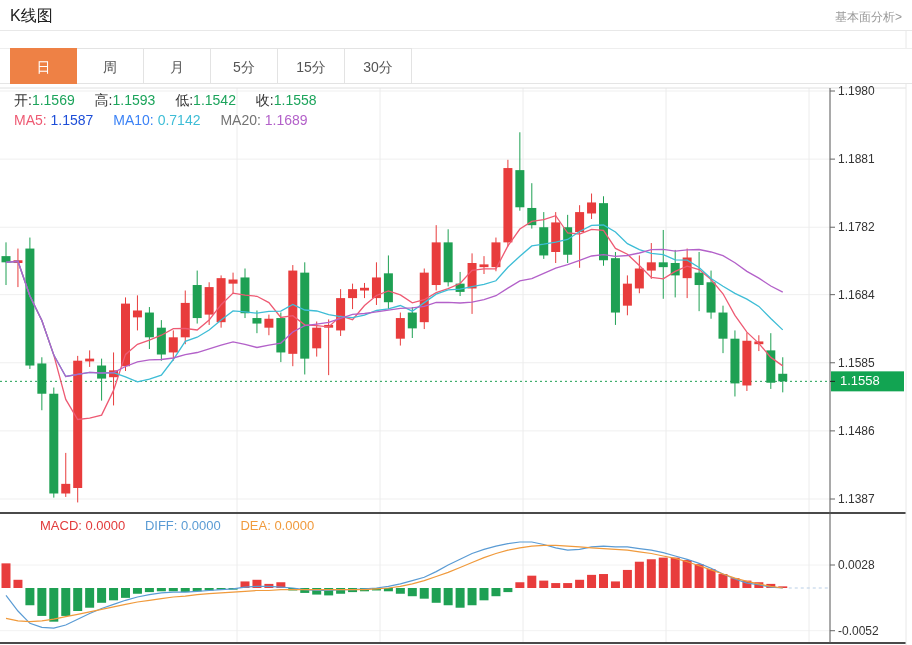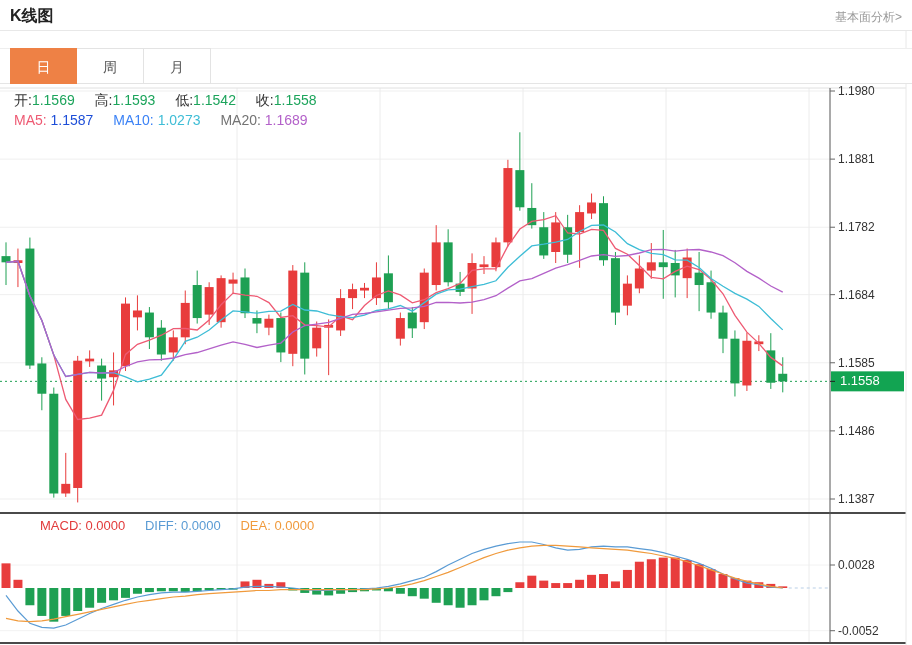--- a/index.html
+++ b/index.html
@@ -5,7 +5,7 @@
   html,body{margin:0;padding:0;background:#fff;width:912px;height:645px;overflow:hidden;
     font-family:"Liberation Sans","DejaVu Sans",sans-serif;}
   #header{position:absolute;top:0;left:0;width:912px;height:30px;border-bottom:1px solid #e8e8e8;background:#fff;}
-  #title{position:absolute;left:10px;top:6px;font-size:16px;font-weight:bold;color:#222;}
+  #title{position:absolute;left:10px;top:6px;font-size:16px;font-weight:normal;color:#222;}
   #fund-link{position:absolute;right:10px;top:9px;font-size:12px;color:#999;cursor:pointer;text-decoration:none;}
   #tab-bar{position:absolute;top:48px;left:0;width:912px;height:36px;border-top:1px solid #eee;border-bottom:1px solid #e5e5e5;background:#fff;box-sizing:border-box;}
   #tab-inner{position:absolute;left:10px;top:-1px;display:flex;}

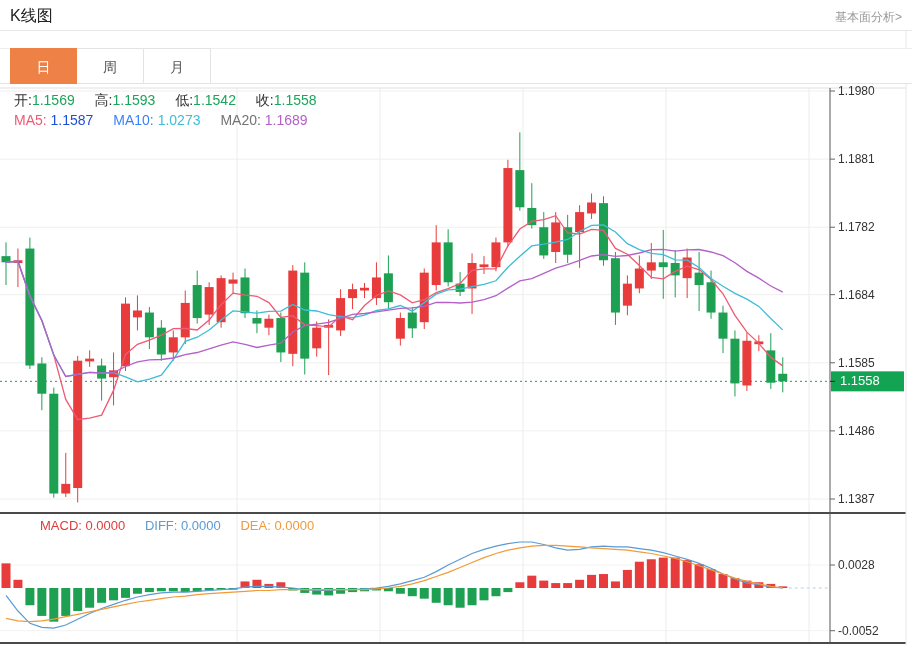--- a/index.html
+++ b/index.html
@@ -283,6 +283,7 @@
     <div class="tab active">日</div>
     <div class="tab">周</div>
     <div class="tab">月</div>
+    <div class="tab">5分</div>
   </div>
 </div>
 

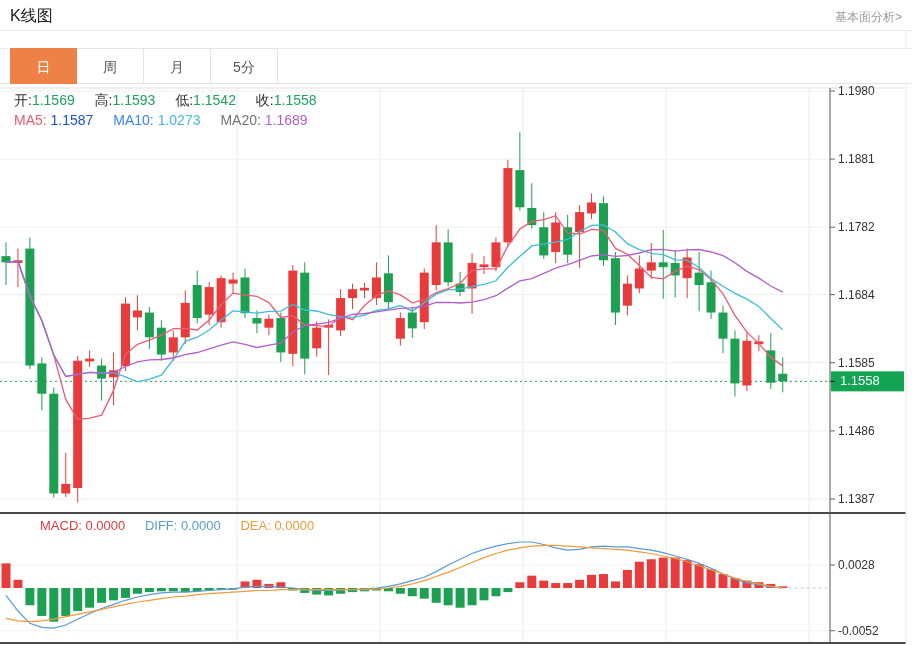--- a/index.html
+++ b/index.html
@@ -284,6 +284,7 @@
     <div class="tab">周</div>
     <div class="tab">月</div>
     <div class="tab">5分</div>
+    <div class="tab">15分</div>
   </div>
 </div>
 

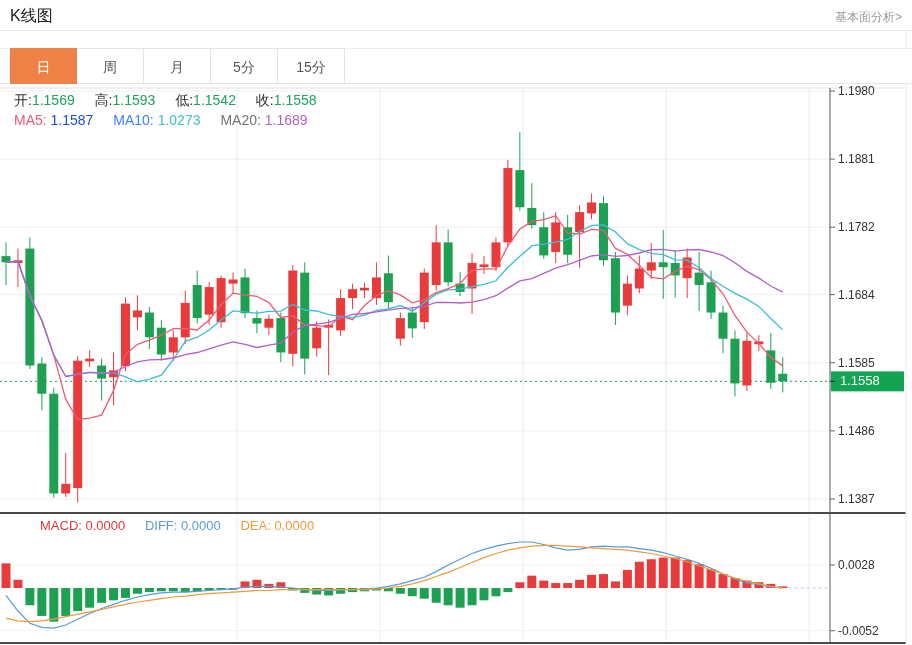--- a/index.html
+++ b/index.html
@@ -285,6 +285,7 @@
     <div class="tab">月</div>
     <div class="tab">5分</div>
     <div class="tab">15分</div>
+    <div class="tab">30分</div>
   </div>
 </div>
 

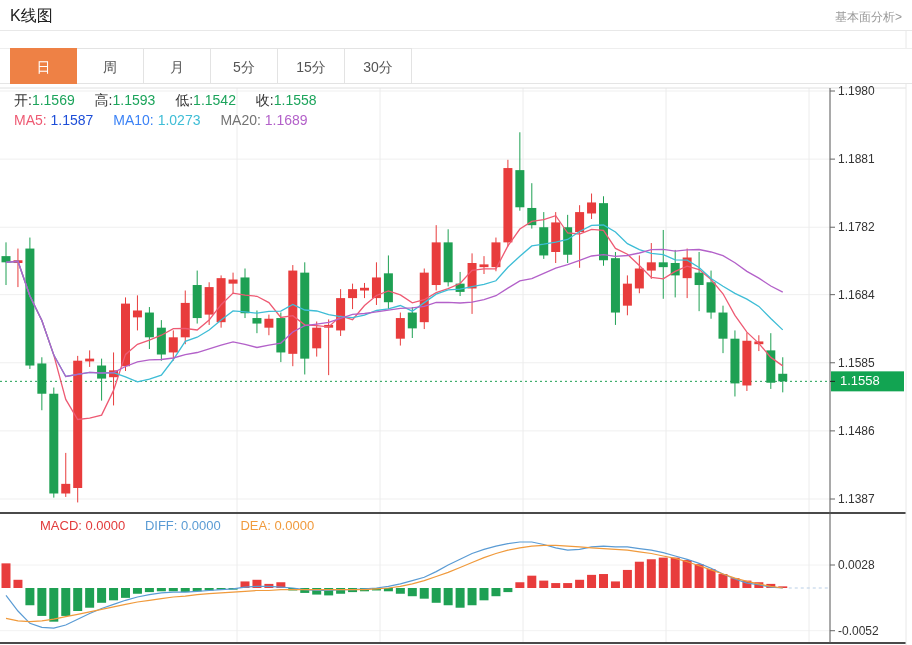--- a/index.html
+++ b/index.html
@@ -298,7 +298,7 @@
 
 <div id="info-row2" class="overlay">
   <span style="color:#EE5A73">MA5:</span> <span class="pair" style="color:#1d4ed8">1.1587</span>
-  <span style="color:#3b82f6">MA10:</span> <span class="pair" style="color:#3EBDD6">1.0273</span>
+  <span style="color:#3b82f6">MA10:</span> <span class="pair" style="color:#3EBDD6">0.7142</span>
   <span style="color:#737373">MA20:</span> <span class="pair" style="color:#B361C9">1.1689</span>
 </div>
 

